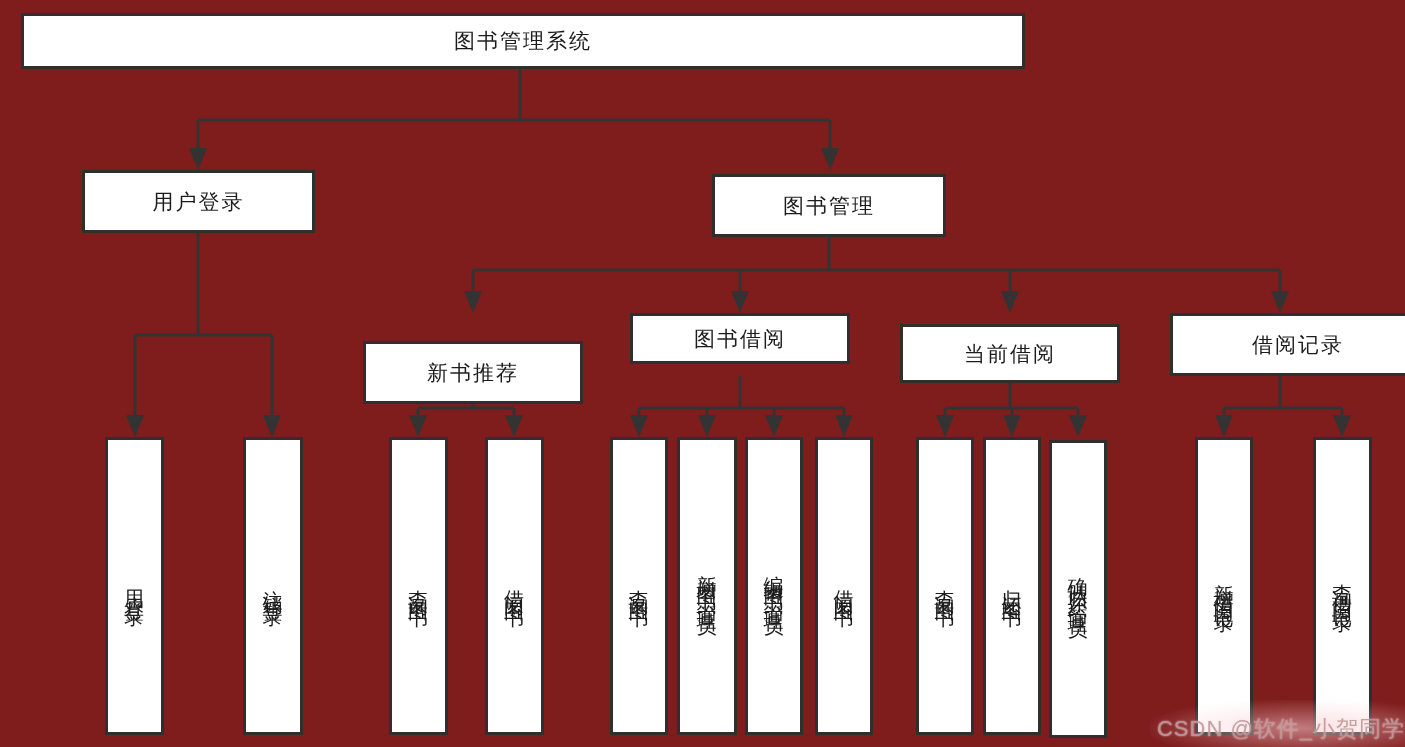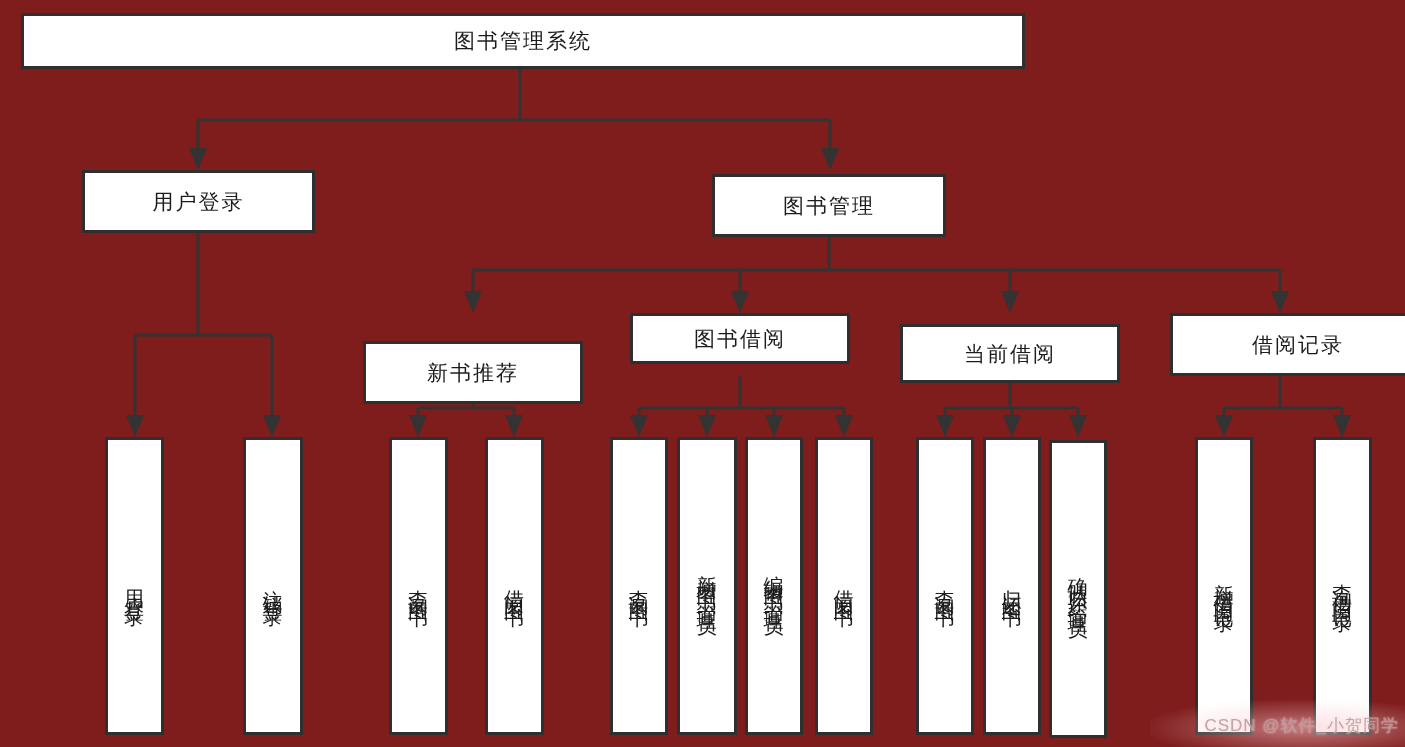--- a/index.html
+++ b/index.html
@@ -50,8 +50,8 @@
   }
   #watermark {
     position: absolute;
-    right: 6px; top: 714px;
-    font-size: 17px;
+    right: 0; top: 714px;
+    font-size: 22px;
     letter-spacing: 1px;
     color: rgba(185,150,152,0.85);
     text-shadow: 0 0 2px rgba(250,210,215,0.8);

